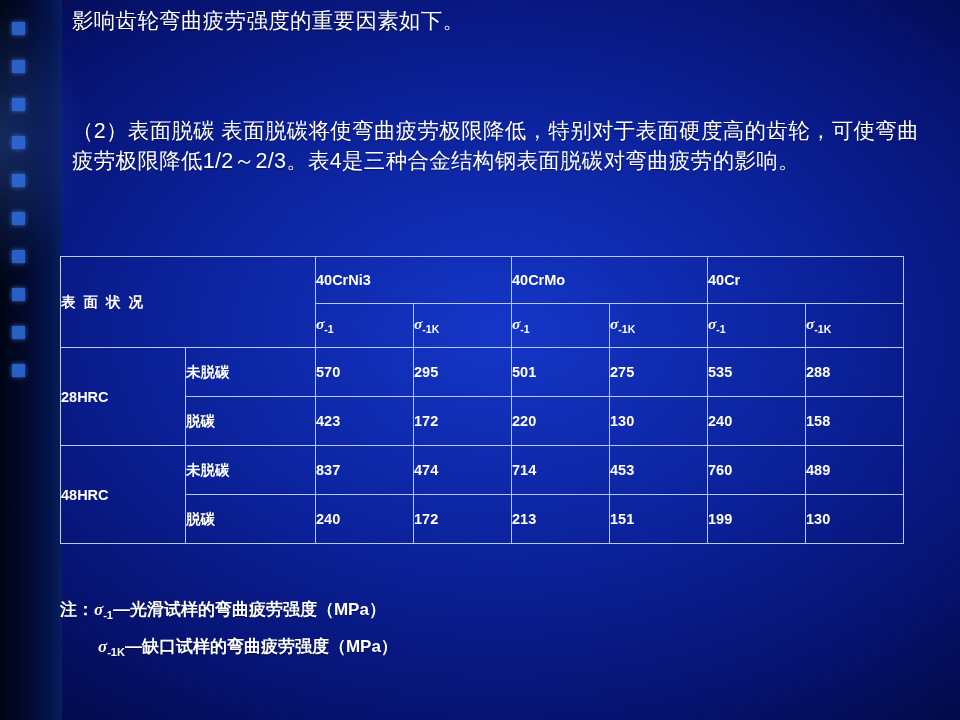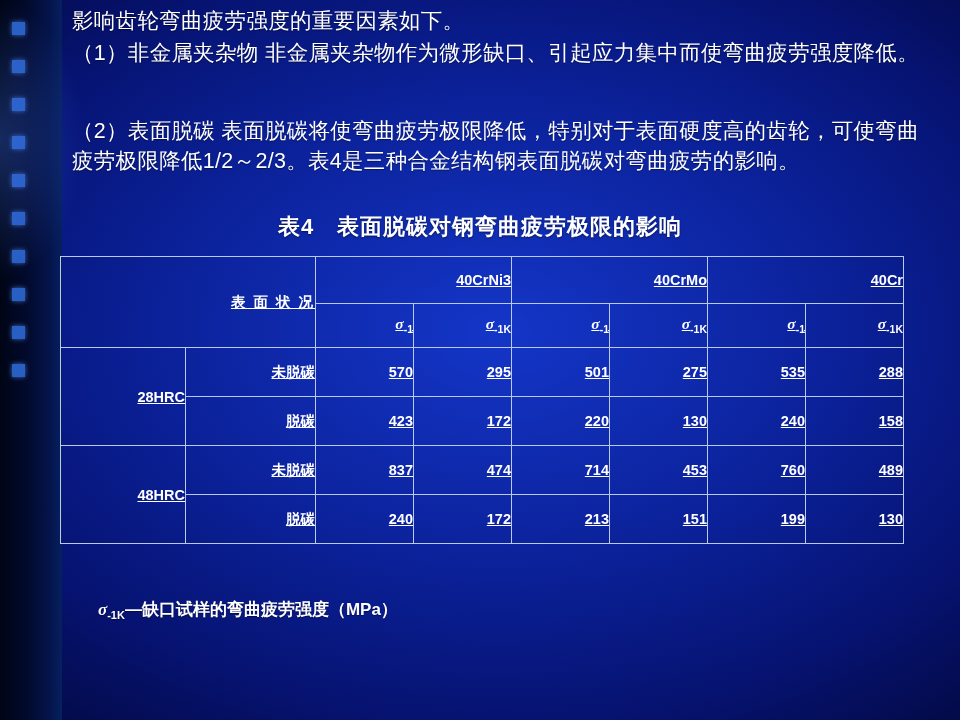--- a/index.html
+++ b/index.html
@@ -164,7 +164,6 @@
   <div class="content">
 
     <div class="para" id="p1">影响齿轮弯曲疲劳强度的重要因素如下。</div>
-    <div class="para" id="p2">（1）非金属夹杂物 非金属夹杂物作为微形缺口、引起应力集中而使弯曲疲劳强度降低。</div>
     <div class="para" id="p3">（2）表面脱碳 表面脱碳将使弯曲疲劳极限降低，特别对于表面硬度高的齿轮，可使弯曲疲劳极限降低1/2～2/3。表4是三种合金结构钢表面脱碳对弯曲疲劳的影响。</div>
 
     <div class="table-title">表4　表面脱碳对钢弯曲疲劳极限的影响</div>

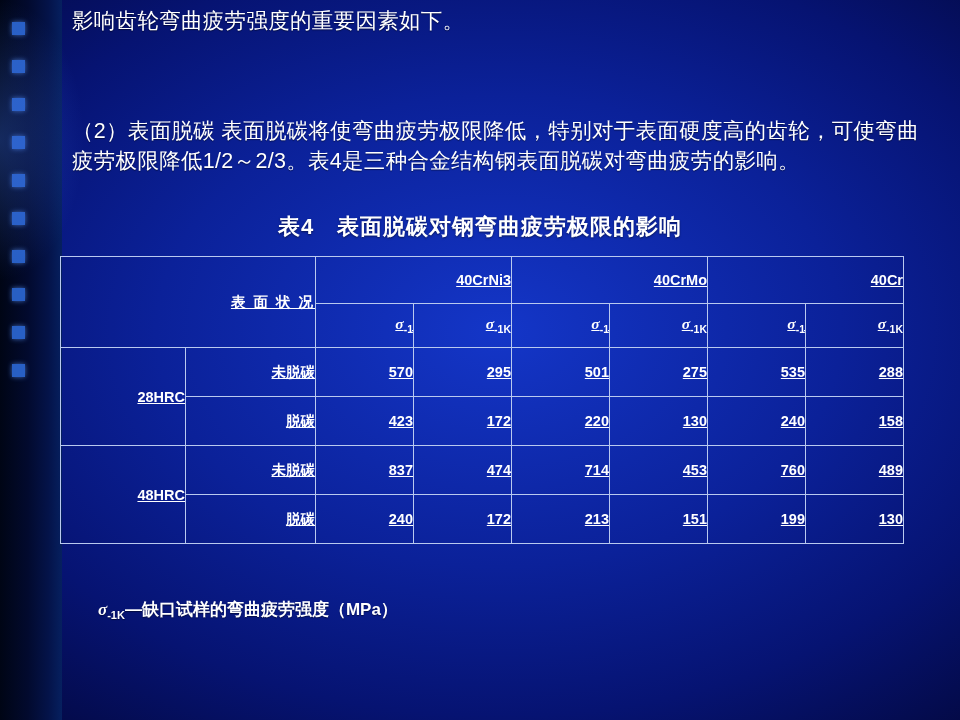--- a/index.html
+++ b/index.html
@@ -166,7 +166,6 @@
     <div class="para" id="p1">影响齿轮弯曲疲劳强度的重要因素如下。</div>
     <div class="para" id="p3">（2）表面脱碳 表面脱碳将使弯曲疲劳极限降低，特别对于表面硬度高的齿轮，可使弯曲疲劳极限降低1/2～2/3。表4是三种合金结构钢表面脱碳对弯曲疲劳的影响。</div>
 
-    <div class="table-title">表4　表面脱碳对钢弯曲疲劳极限的影响</div>
 
     <div class="table-wrap">
       <table class="grid">

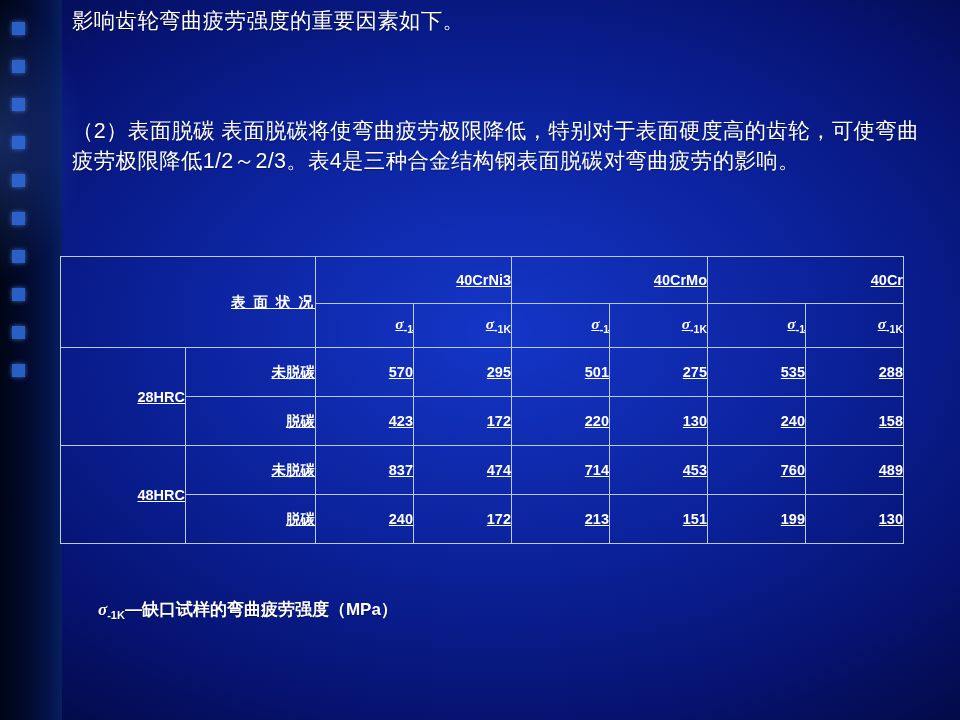--- a/index.html
+++ b/index.html
@@ -89,12 +89,11 @@
   }
   table.grid td, table.grid th {
     border: 1px solid #b9c9ef;
-    text-align: right;
+    text-align: left;
     vertical-align: middle;
     padding: 0;
     font-weight: bold;
     font-size: 14.5px;
-    text-decoration: underline;
   }
   td.corner {
     font-size: 15px;

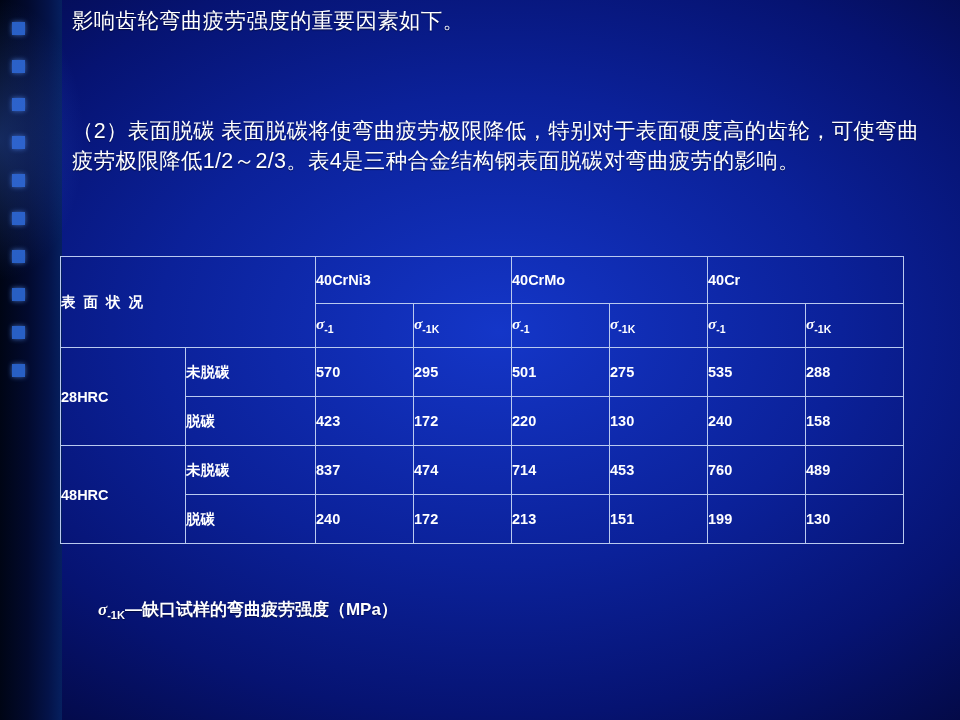--- a/index.html
+++ b/index.html
@@ -238,6 +238,9 @@
     </div>
 
     <div class="notes">
+      <div class="line1">
+        <span>注：</span><span class="sg"><span>σ</span><sub>-1</sub></span><span>—光滑试样的弯曲疲劳强度（MPa）</span>
+      </div>
       <div class="line2">
         <span class="sg"><span>σ</span><sub>-1K</sub></span><span>—缺口试样的弯曲疲劳强度（MPa）</span>
       </div>

